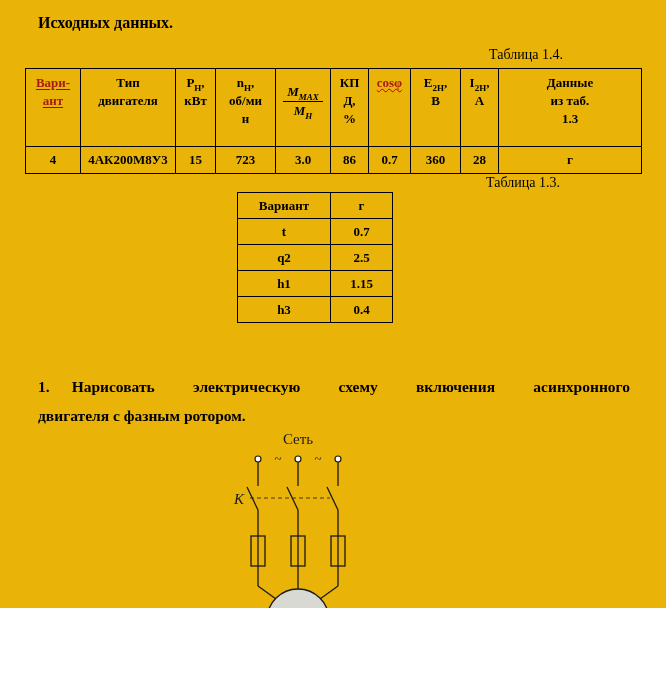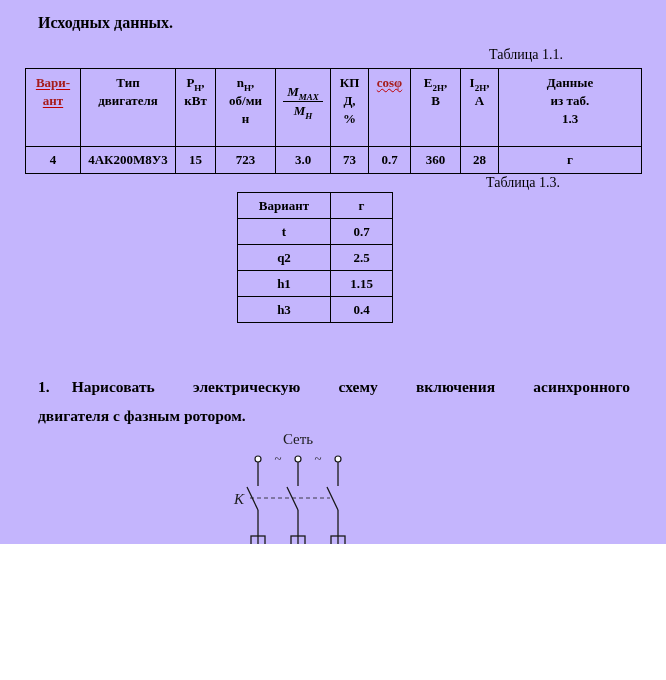--- a/index.html
+++ b/index.html
@@ -5,7 +5,7 @@
   * { margin:0; padding:0; box-sizing:border-box; }
   html,body { background:#ffffff; }
   body { width:666px; height:680px; font-family:"Liberation Serif", serif; color:#000; }
-  .page { position:relative; width:666px; height:544px; background:#c4b5fd; overflow:hidden; }
+  .page { position:relative; width:666px; height:608px; background:#eab308; overflow:hidden; }
 
   .heading { position:absolute; left:38px; top:14px; font-size:16px; font-weight:bold; }
 

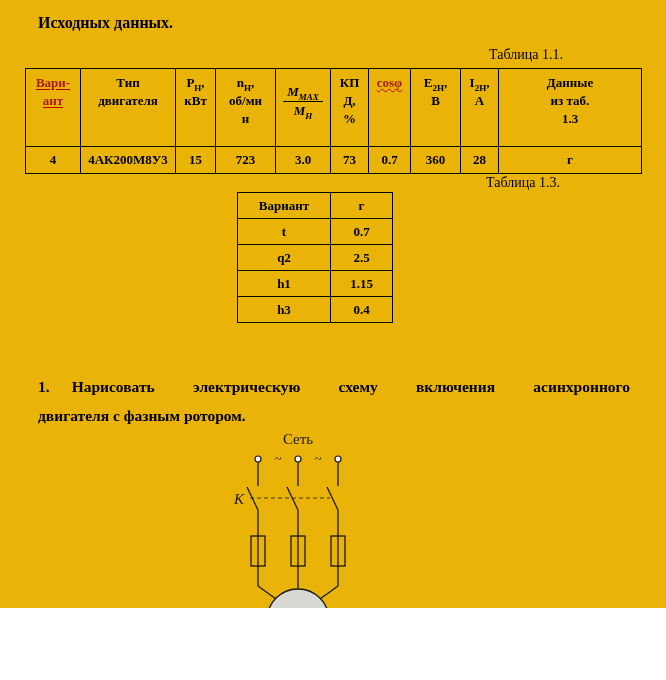--- a/index.html
+++ b/index.html
@@ -55,7 +55,7 @@
 
   <div class="heading">Исходных данных.</div>
 
-  <div class="caption caption-11">Таблица 1.1.</div>
+  <div class="caption caption-11">Таблица 1.4.</div>
 
   <table class="t11">
     <colgroup>

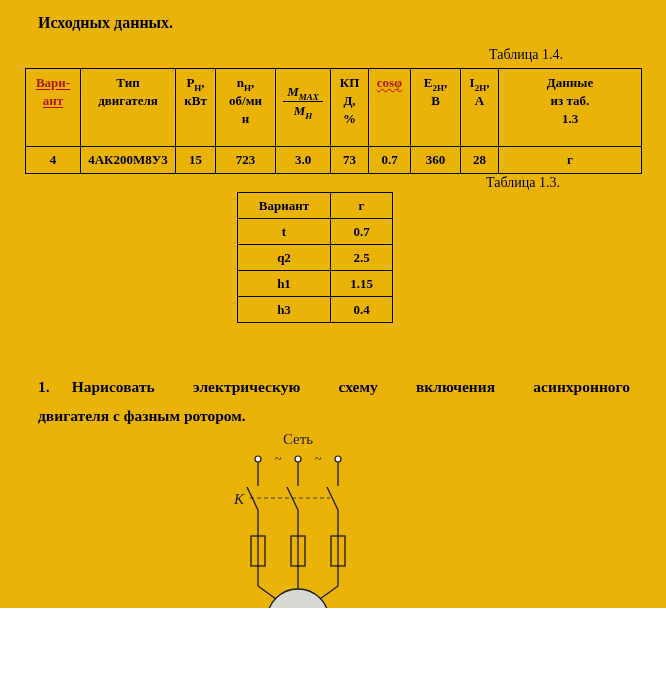--- a/index.html
+++ b/index.html
@@ -123,7 +123,7 @@
       <td>15</td>
       <td>723</td>
       <td>3.0</td>
-      <td>73</td>
+      <td>86</td>
       <td>0.7</td>
       <td>360</td>
       <td>28</td>

